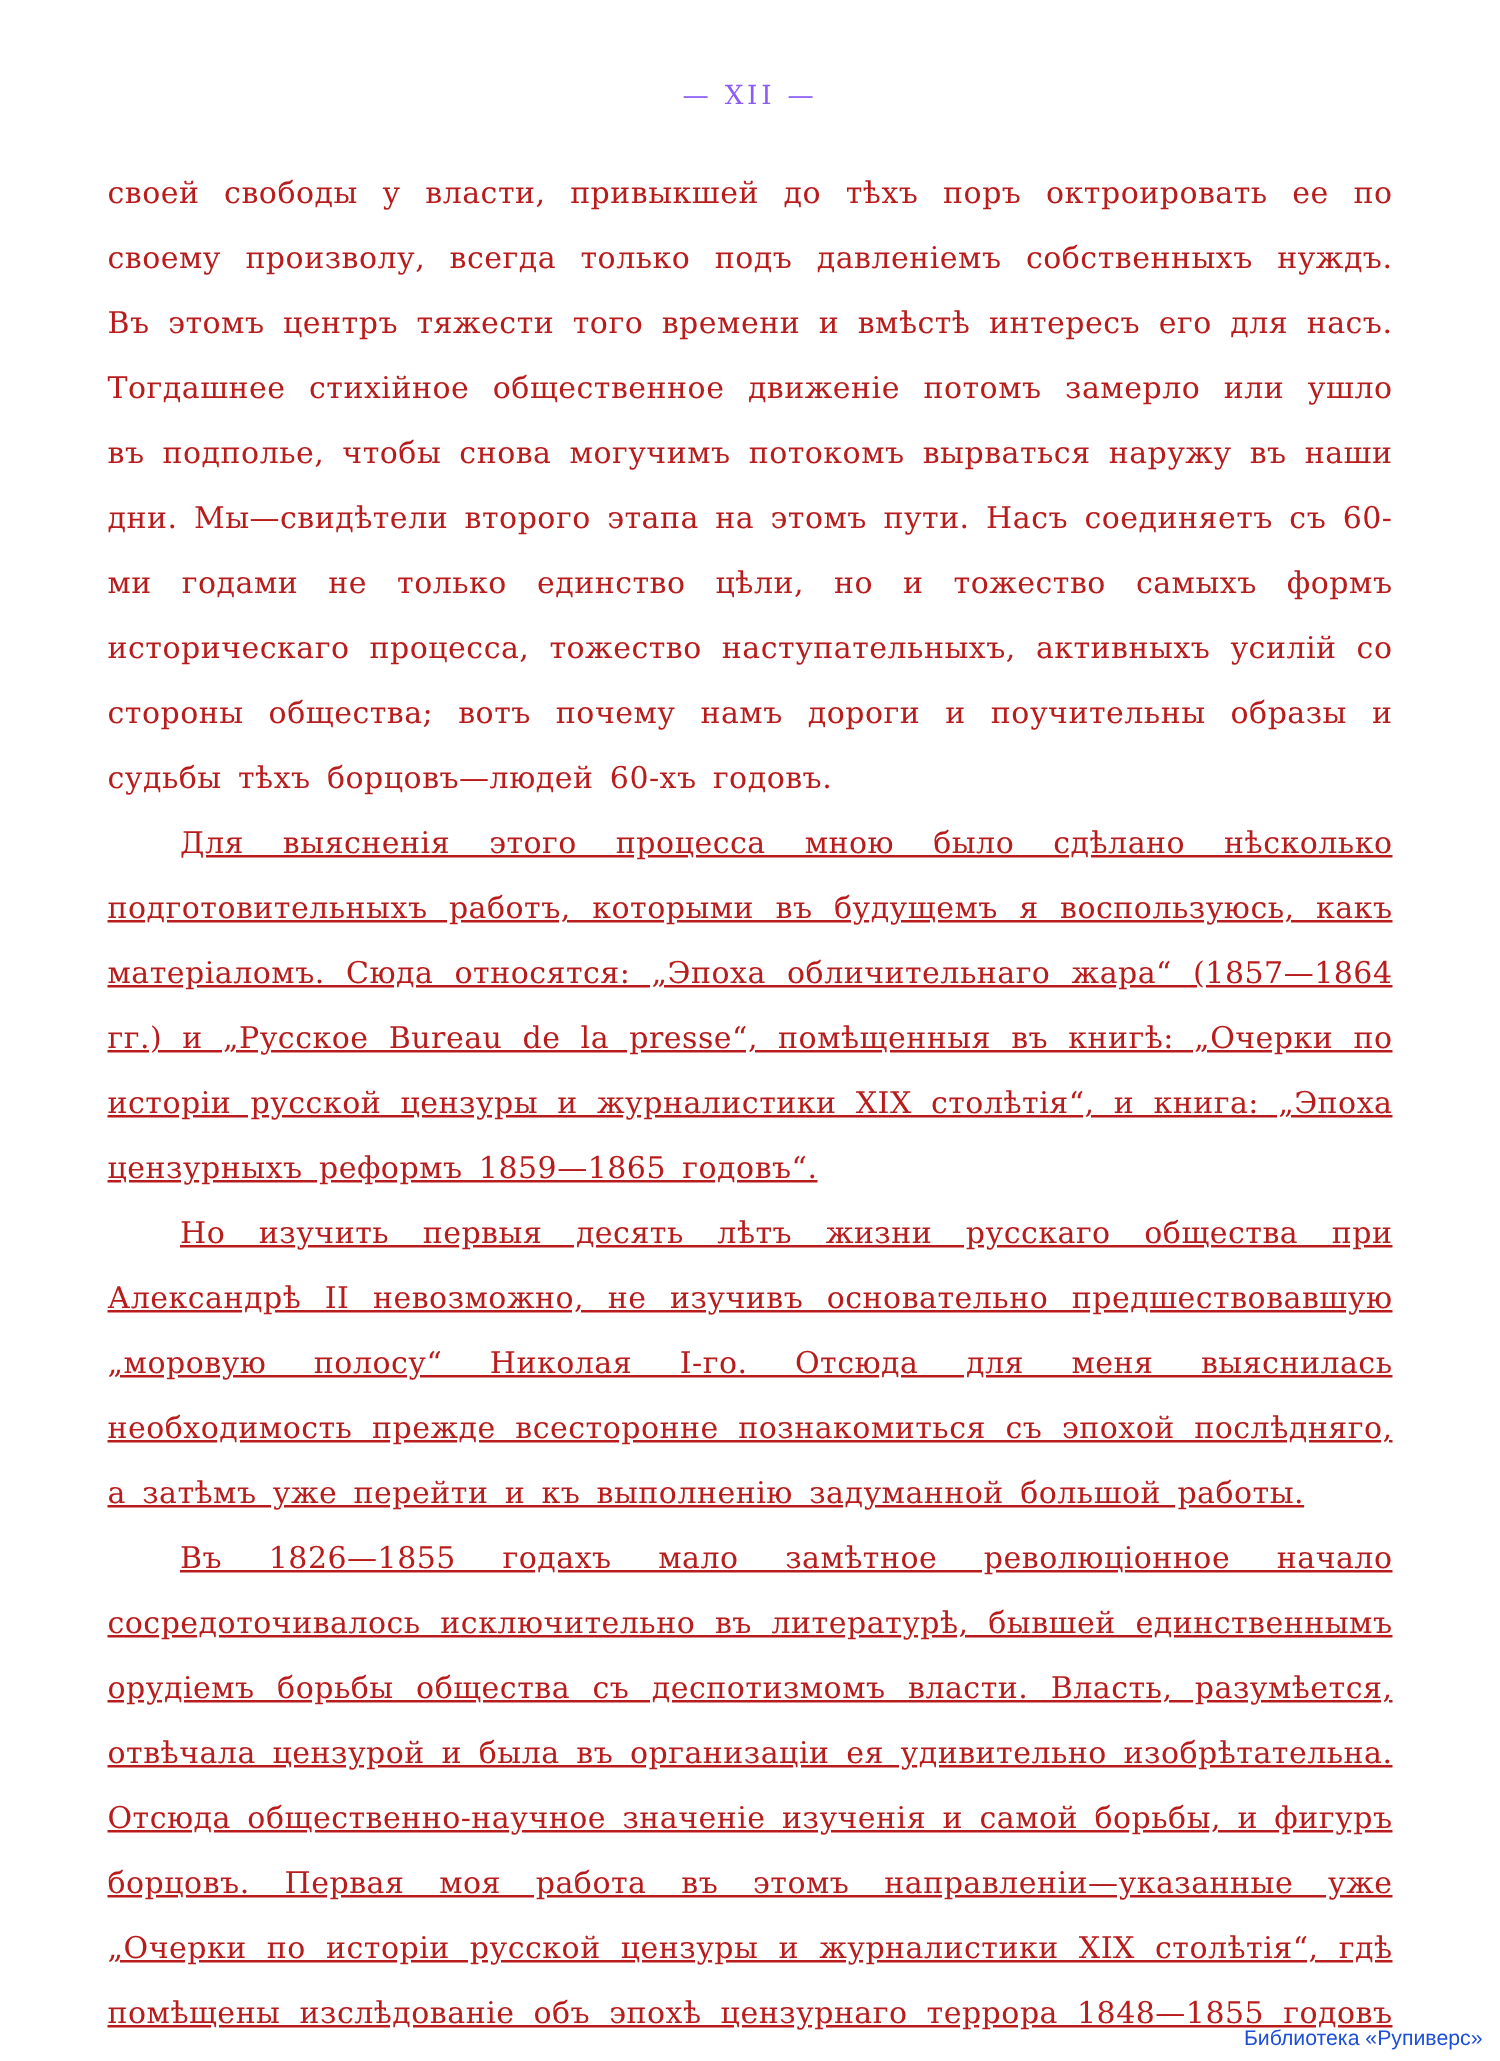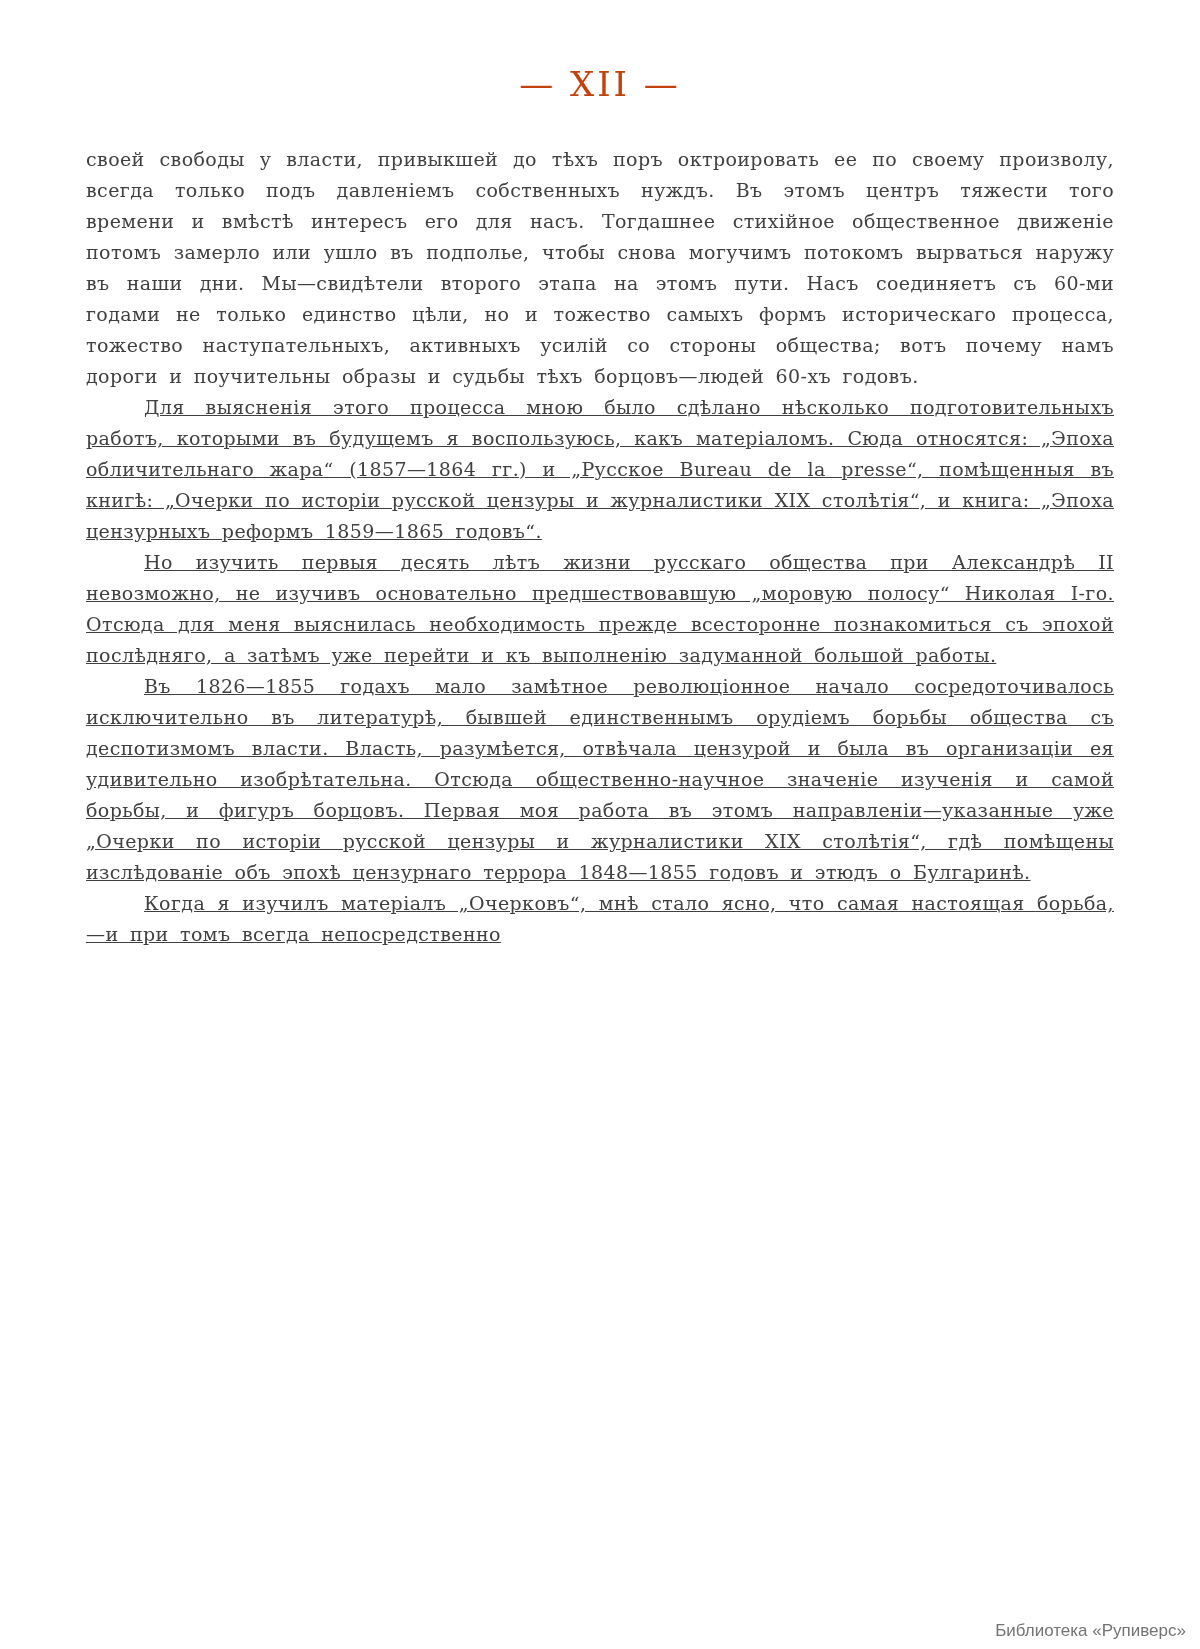--- a/index.html
+++ b/index.html
@@ -24,9 +24,9 @@
   }
   .folio {
     text-align: center;
-    font-size: 34px;
+    font-size: 21px;
     letter-spacing: 3px;
-    color: #c2410c;
+    color: #8b5cf6;
     margin-bottom: 40px;
     font-variant: small-caps;
   }

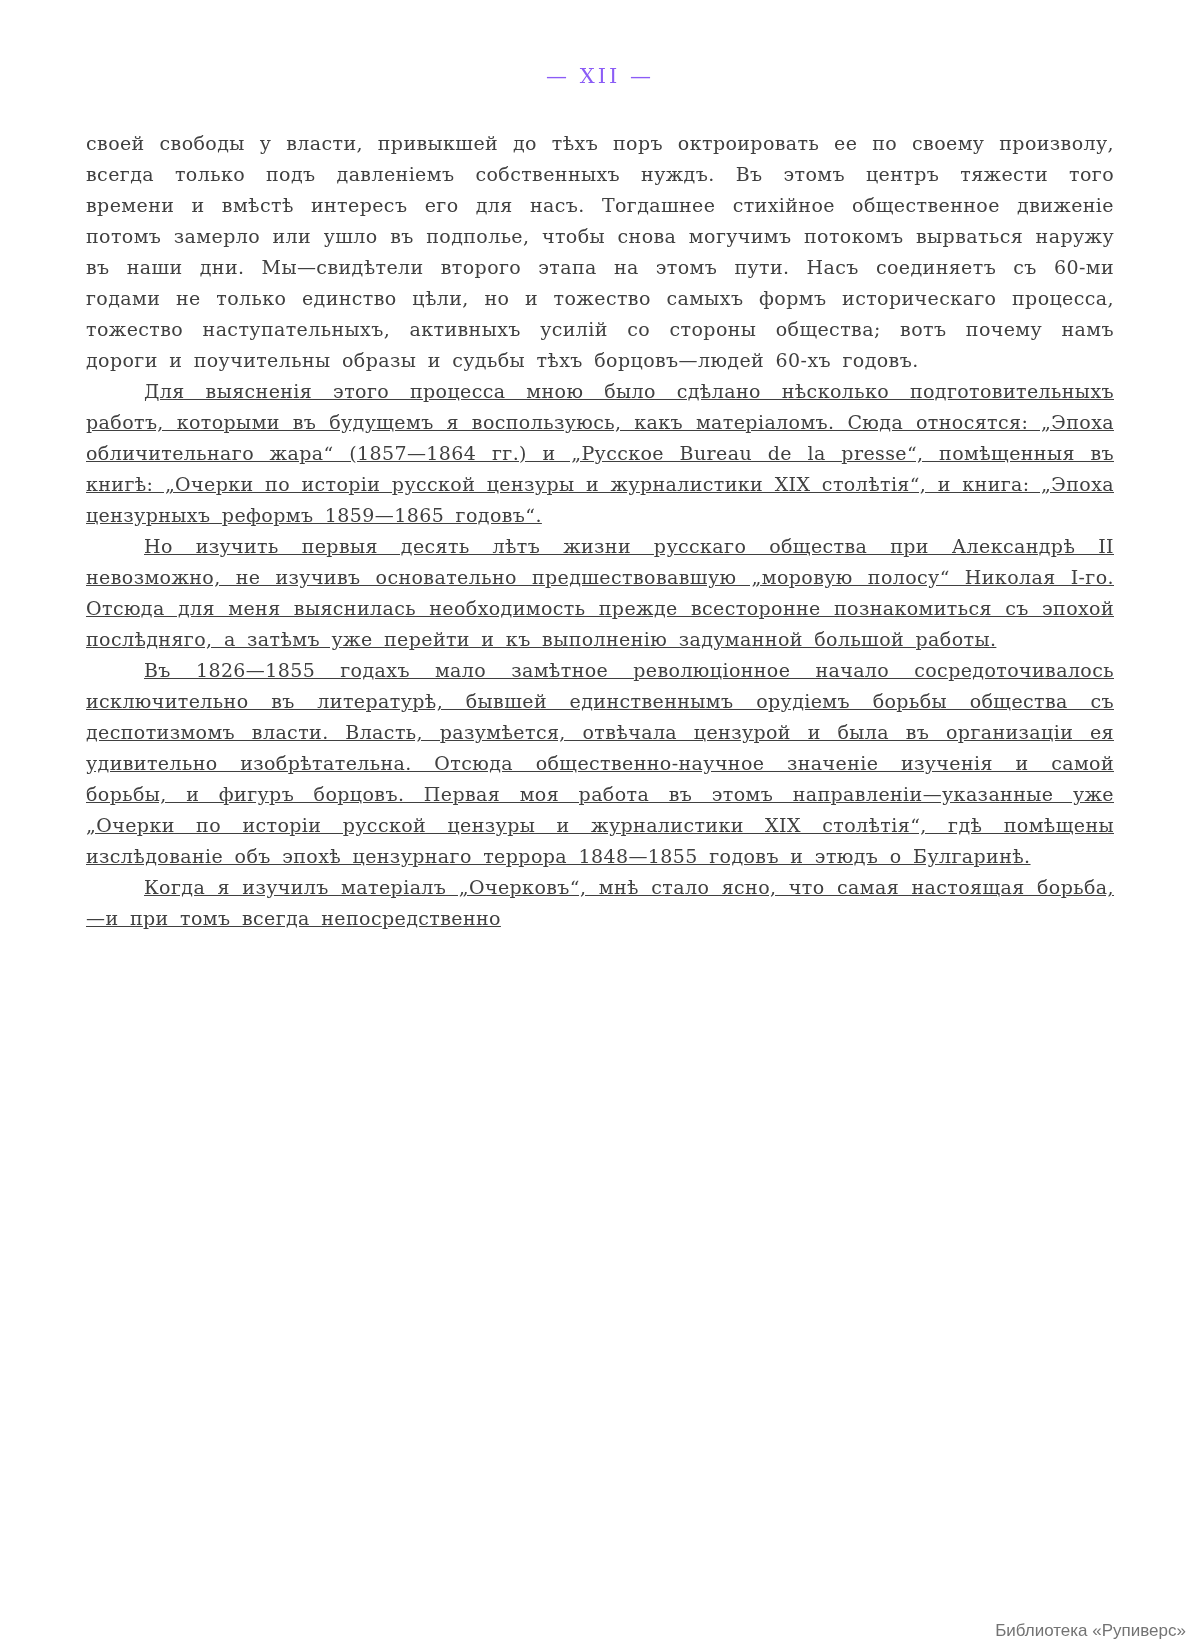--- a/index.html
+++ b/index.html
@@ -33,9 +33,9 @@
   .text-block p {
     margin: 0;
     text-align: justify;
-    font-size: 19px;
-    line-height: 31px;
-    color: #404040;
+    font-size: 24px;
+    line-height: 52px;
+    color: #b91c1c;
     letter-spacing: 0.4px;
     word-spacing: 5px;
     hyphens: none;

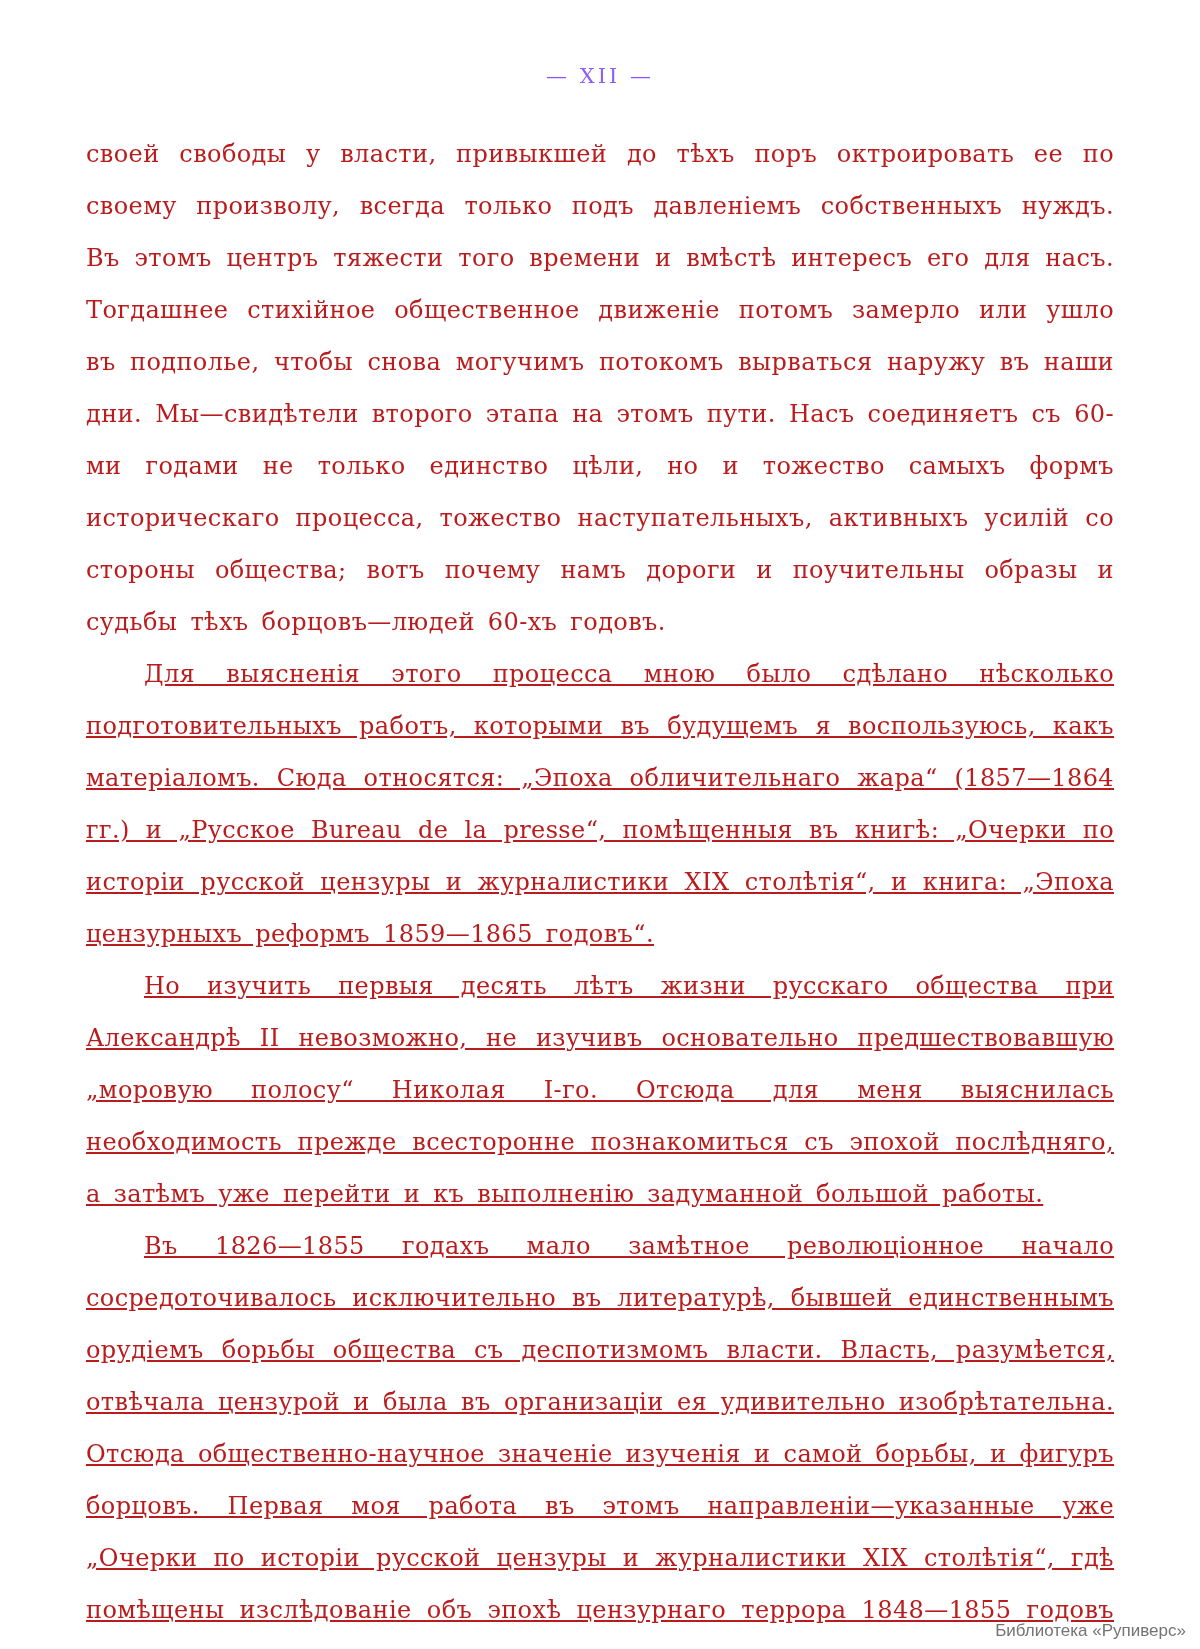--- a/index.html
+++ b/index.html
@@ -50,7 +50,7 @@
     bottom: 8px;
     font-family: "Liberation Sans", "DejaVu Sans", sans-serif;
     font-size: 17px;
-    color: #737373;
+    color: #1d4ed8;
   }
 </style>
 </head>

